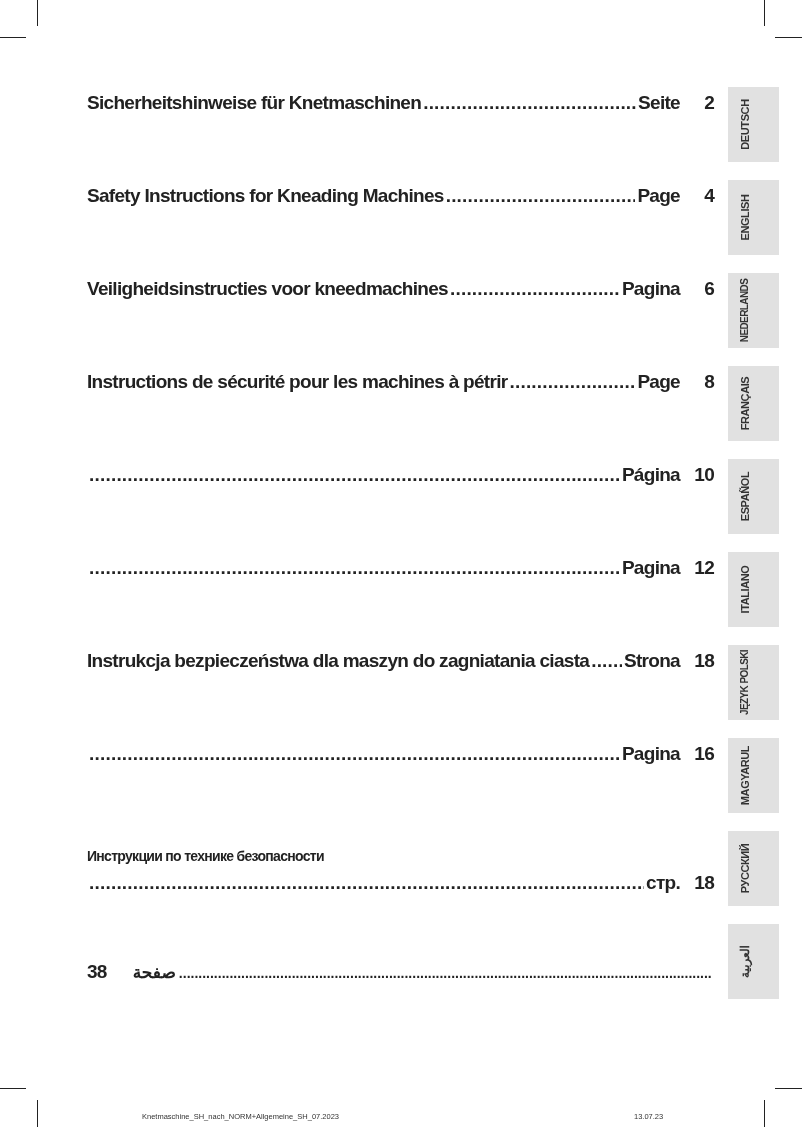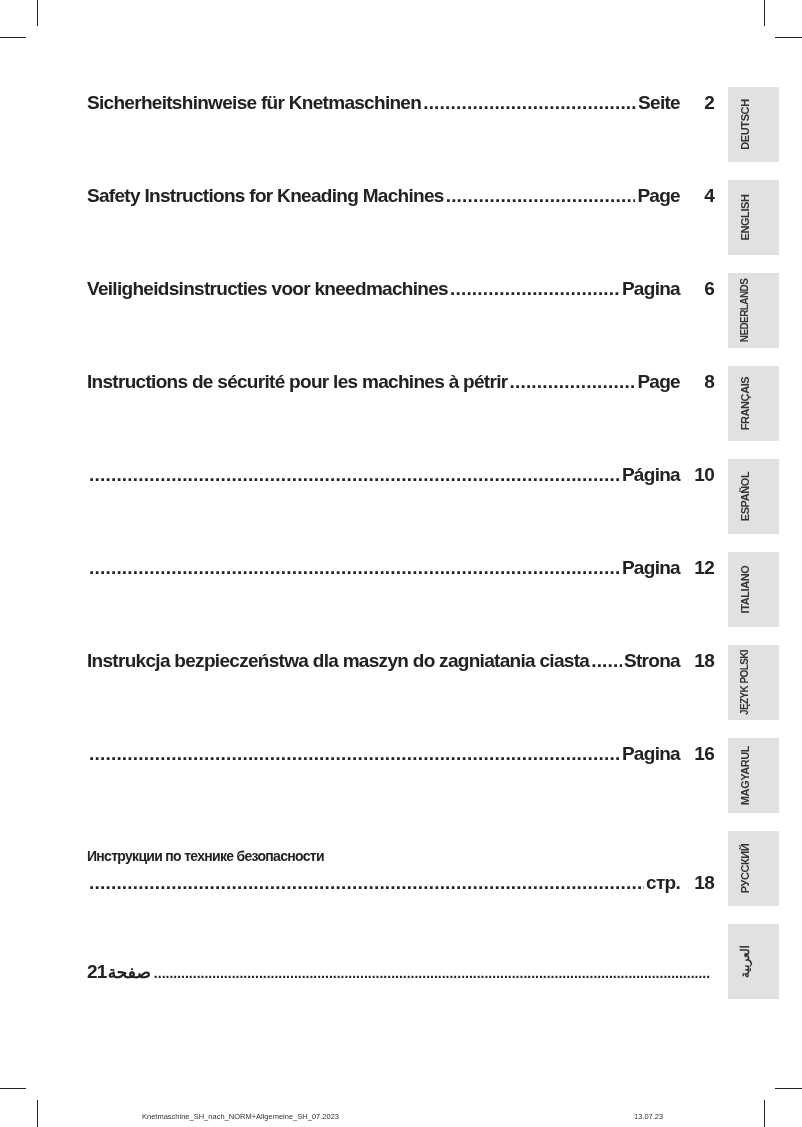--- a/index.html
+++ b/index.html
@@ -96,7 +96,7 @@
 </div>
 
 <div class="arabic-row" style="top:961px;">
-  <span class="num">21</span>
+  <span class="num">38</span>
   <span class="pageword">صفحة</span>
   <span class="dots"></span>
 </div>

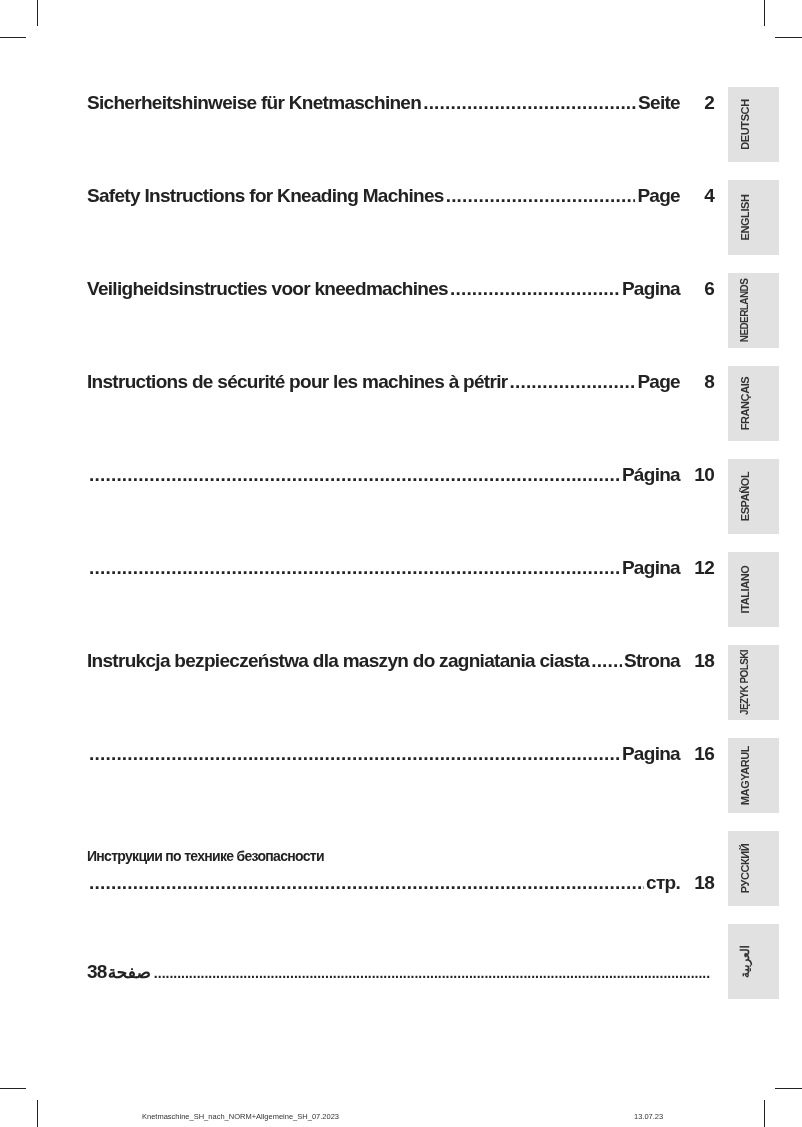--- a/index.html
+++ b/index.html
@@ -14,7 +14,7 @@
   .row2 { position: absolute; left: 87px; font-weight: bold; font-size: 14px; letter-spacing: -0.7px; color: #222; white-space: nowrap; }
   .arabic-row { position: absolute; left: 87px; width: 627px; height: 26px; display: flex; align-items: baseline; font-weight: bold; font-size: 19px; color: #222; white-space: nowrap; }
   .arabic-row .num { flex: 0 0 auto; letter-spacing: -0.7px; }
-  .arabic-row .pageword { flex: 0 0 auto; margin-left: 1px; font-size: 17px; }
+  .arabic-row .pageword { flex: 0 0 auto; margin-left: 26px; font-size: 17px; }
   .arabic-row .dots { flex: 1 1 auto; overflow: hidden; margin: 0 3px; font-size: 14px; }
   .arabic-row .dots::before { content: "........................................................................................................................................................................................................"; }
   .arabic-row .title { flex: 0 0 auto; font-size: 18px; direction: rtl; }

